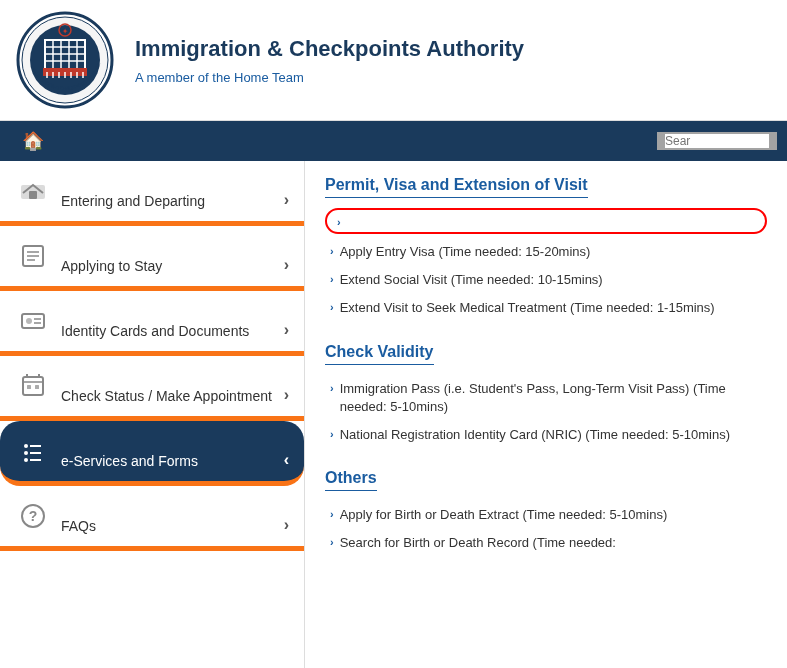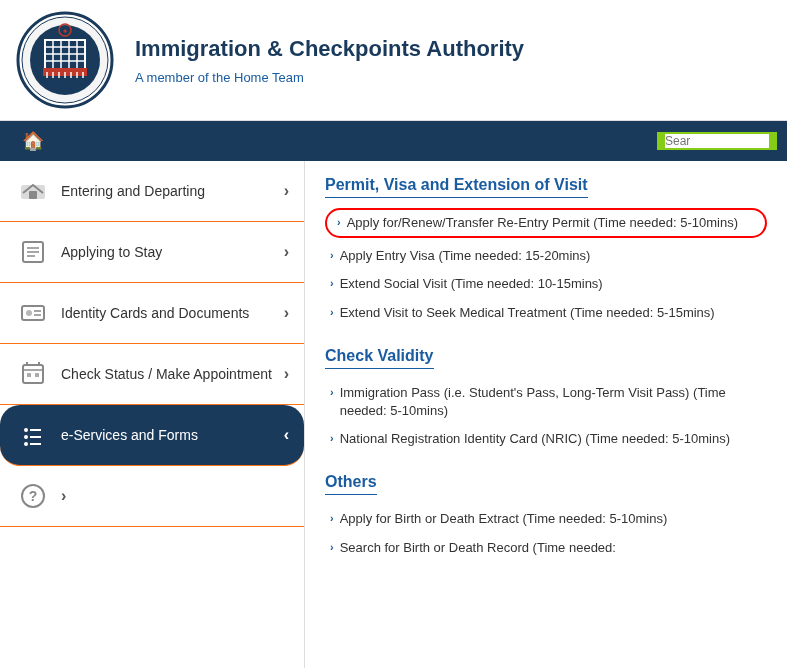--- a/index.html
+++ b/index.html
@@ -52,7 +52,7 @@
     }
     .nav-search-area {
       margin-left: auto;
-      background: #84cc16;
+      background: #a3a3a3;
       display: flex;
       align-items: center;
       padding: 2px 8px;

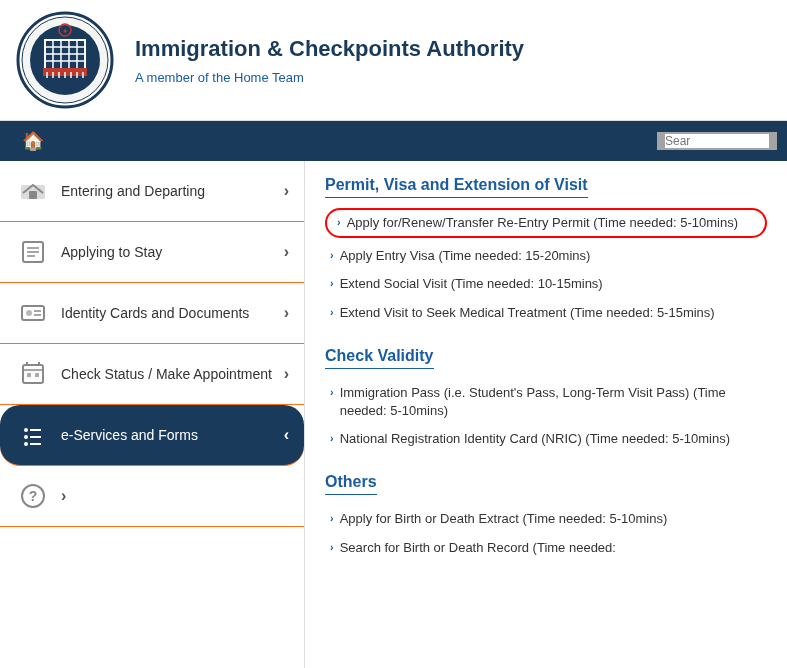--- a/index.html
+++ b/index.html
@@ -83,9 +83,9 @@
     }
     .sidebar-item {
       display: flex;
-      align-items: center;
+      align-items: flex-end;
       padding: 12px 15px;
-      border-bottom: 1px solid #f97316;
+      border-bottom: 5px solid #f97316;
       cursor: pointer;
       color: #333;
     }

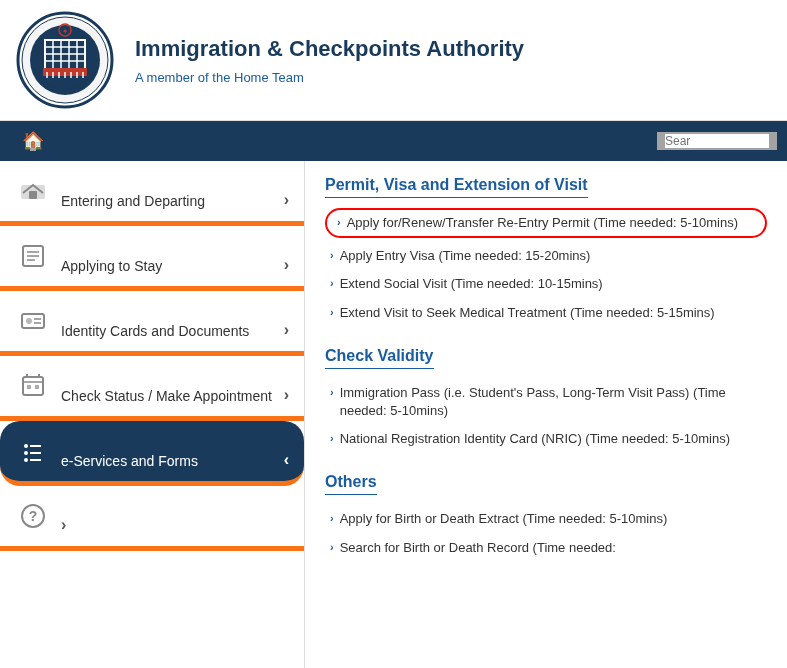--- a/index.html
+++ b/index.html
@@ -304,7 +304,6 @@
   <div class="content">
   <div class="section-block"><div class="section-title">Permit, Visa and Extension of Visit</div><div class="menu-item highlighted-item" style="border: 2px solid red; border-radius: 20px; padding: 4px 10px; margin-bottom: 4px;">
           <span class="menu-chevron">›</span>
-          <span class="menu-text">Apply for/Renew/Transfer Re-Entry Permit (Time needed: 5-10mins)</span>
         </div><div class="menu-item">
           <span class="menu-chevron">›</span>
           <span class="menu-text">Apply Entry Visa (Time needed: 15-20mins)</span>

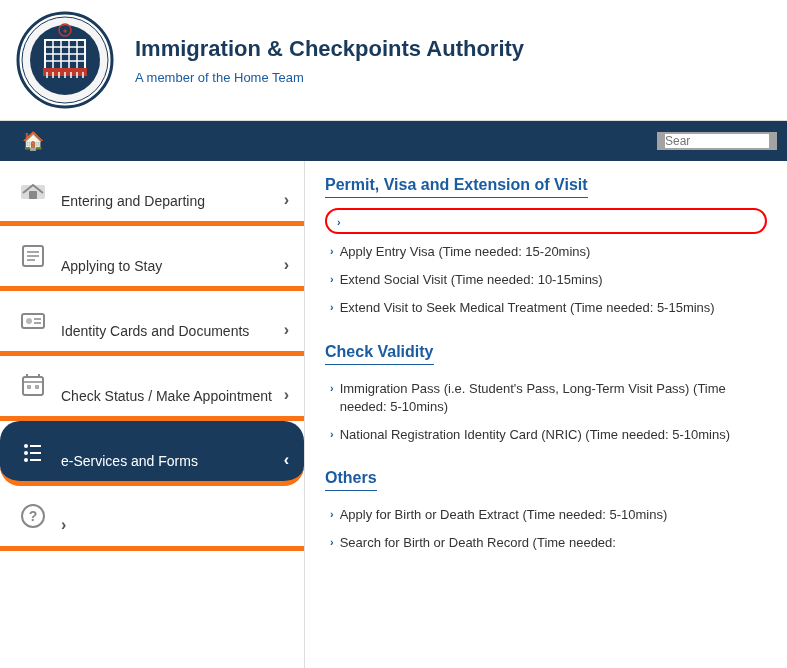--- a/index.html
+++ b/index.html
@@ -312,7 +312,7 @@
           <span class="menu-text">Extend Social Visit (Time needed: 10-15mins)</span>
         </div><div class="menu-item">
           <span class="menu-chevron">›</span>
-          <span class="menu-text">Extend Visit to Seek Medical Treatment (Time needed: 5-15mins)</span>
+          <span class="menu-text">Extend Visit to Seek Medical Treatment (Time needed: 1-15mins)</span>
         </div></div>
       <div class="section-block"><div class="section-title">Check Validity</div><div class="menu-item">
           <span class="menu-chevron">›</span>

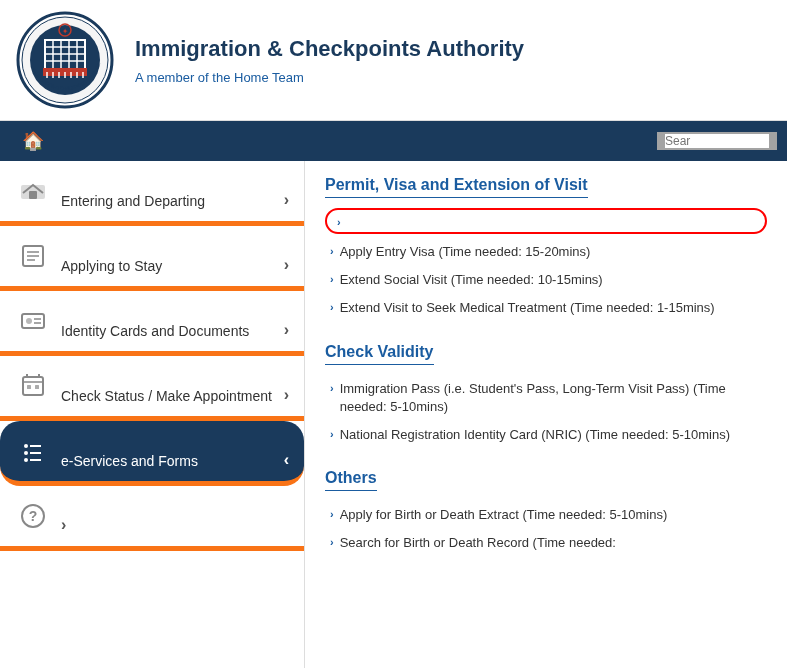--- a/index.html
+++ b/index.html
@@ -297,6 +297,7 @@
             <text x="14" y="19" text-anchor="middle" fill="#888" font-size="14" font-weight="bold">?</text>
           </svg>
         </span>
+        <span class="sidebar-label">FAQs</span>
         <span class="sidebar-chevron">›</span>
       </div>
     </div>

